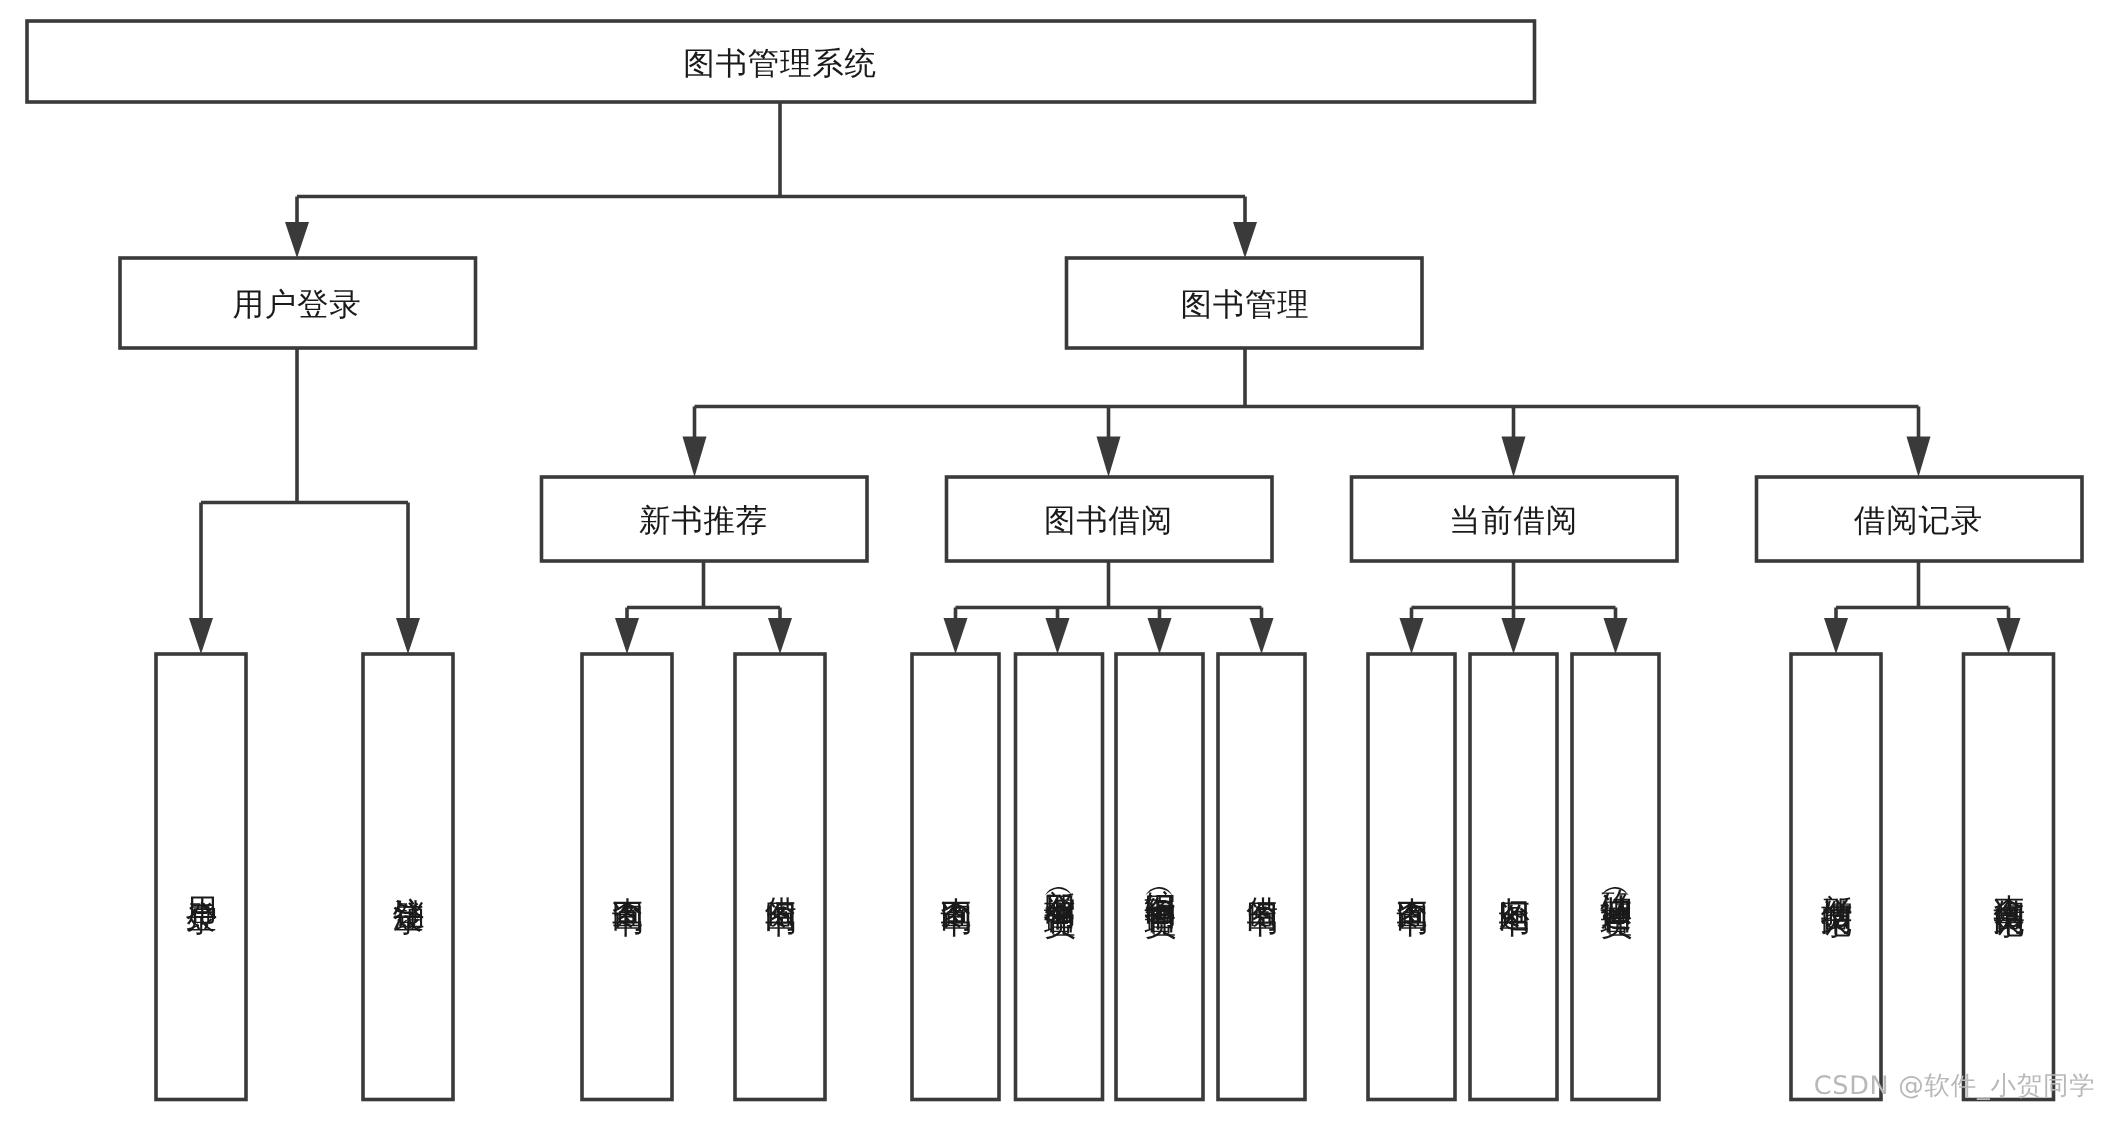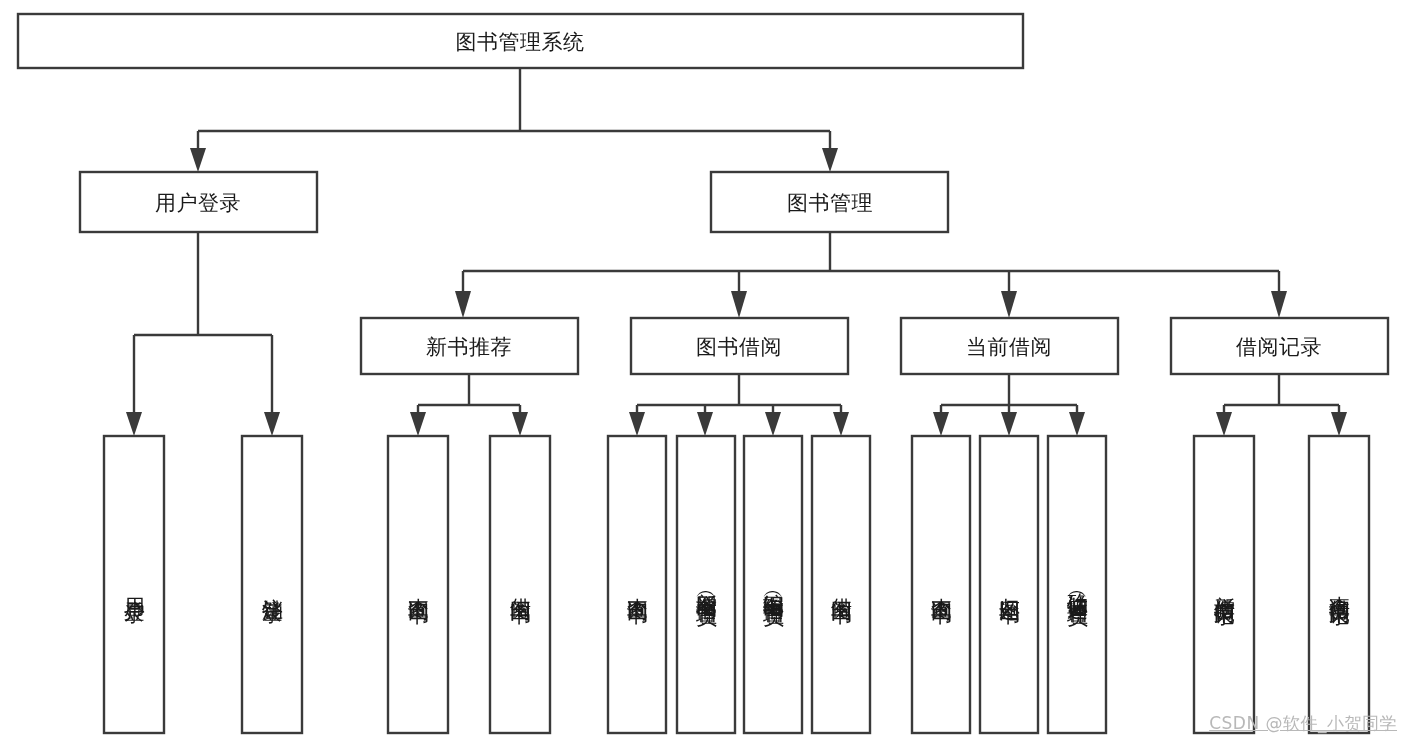--- a/index.html
+++ b/index.html
@@ -75,7 +75,6 @@
     color: #b8b8b8;
     white-space: nowrap;
     letter-spacing: 0.5px;
-    text-decoration: underline;
   }
 </style>
 </head>

